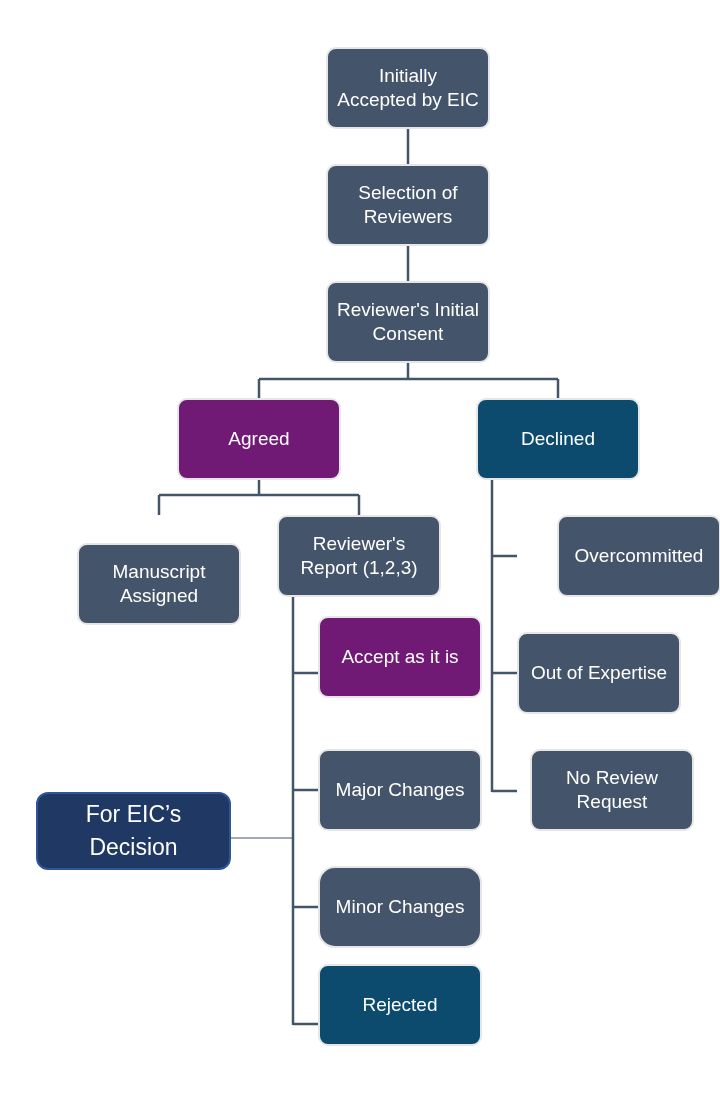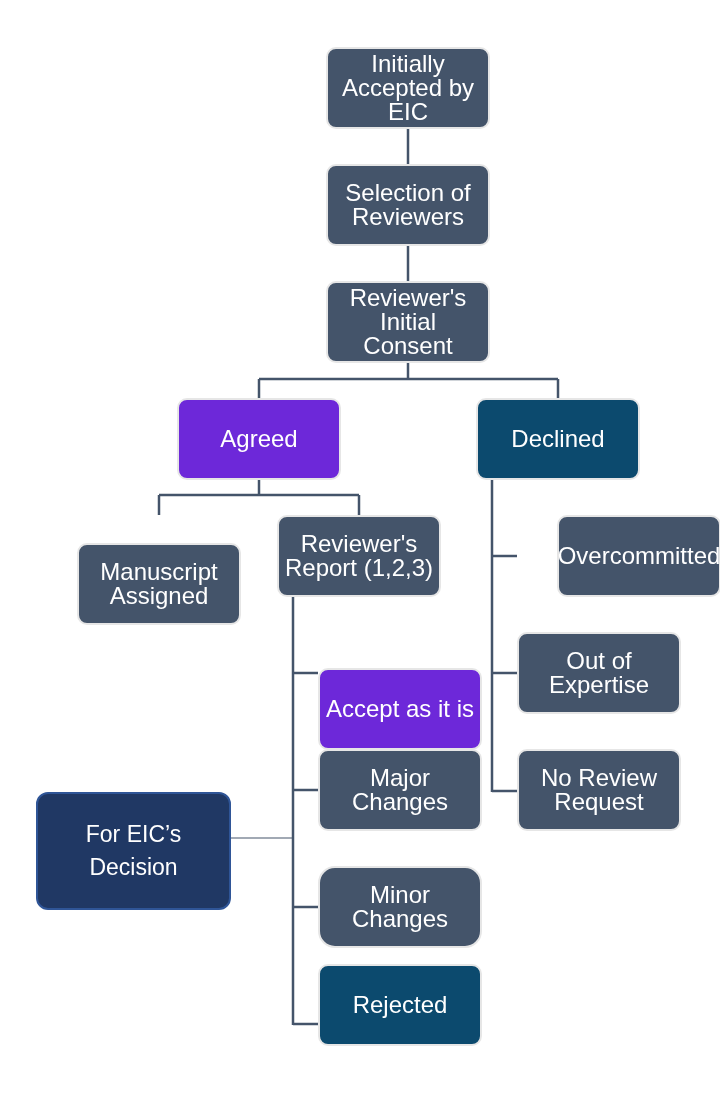--- a/index.html
+++ b/index.html
@@ -8,7 +8,7 @@
     .node { position: absolute; box-sizing: border-box; width: 164px; height: 82px;
             border-radius: 10px; border: 2px solid #e6e6e6;
             display: flex; align-items: center; justify-content: center; text-align: center;
-            color: #ffffff; font-size: 24px; line-height: 24px; padding: 0 4px;
+            color: #ffffff; font-size: 19px; line-height: 24px; padding: 0 4px;
             white-space: pre-line; }
     .slate { background: #44546a; }
     .green { background: #6d28d9; }

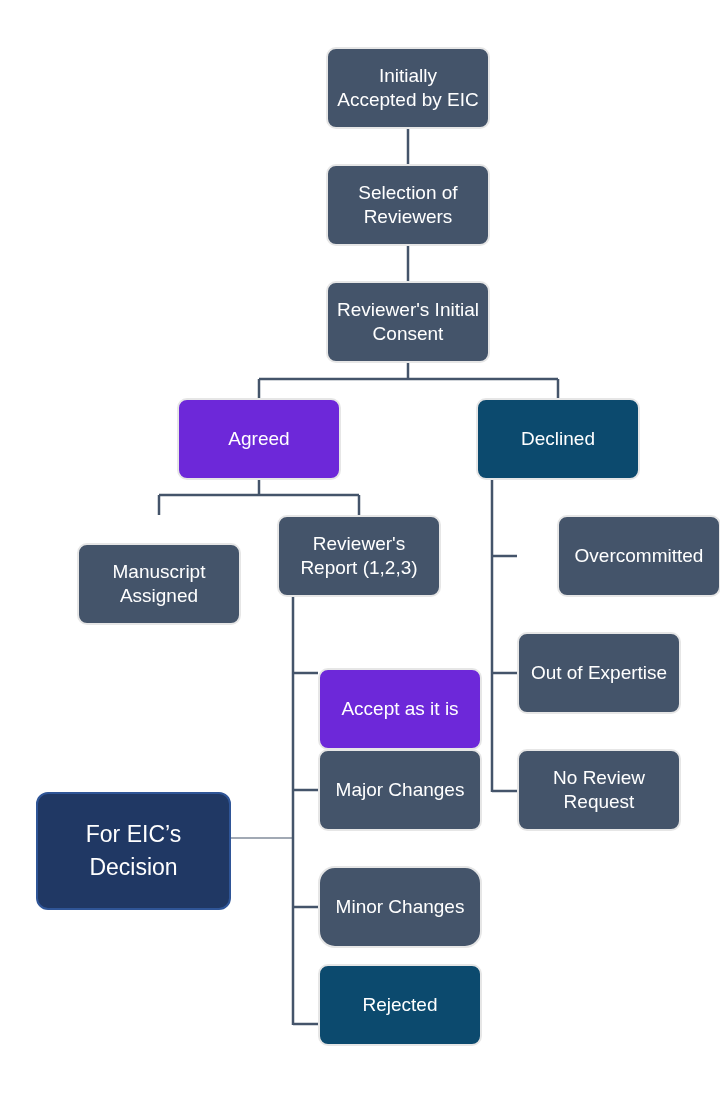--- a/index.html
+++ b/index.html
@@ -11,7 +11,7 @@
             color: #ffffff; font-size: 19px; line-height: 24px; padding: 0 4px;
             white-space: pre-line; }
     .slate { background: #44546a; }
-    .green { background: #6d28d9; }
+    .green { background: #701a75; }
     .red { background: #0c4a6e; }
     .eic { background: #203864; border: 2px solid #2f5597; width: 195px; height: 118px;
            font-size: 23px; line-height: 33px; border-radius: 12px; }

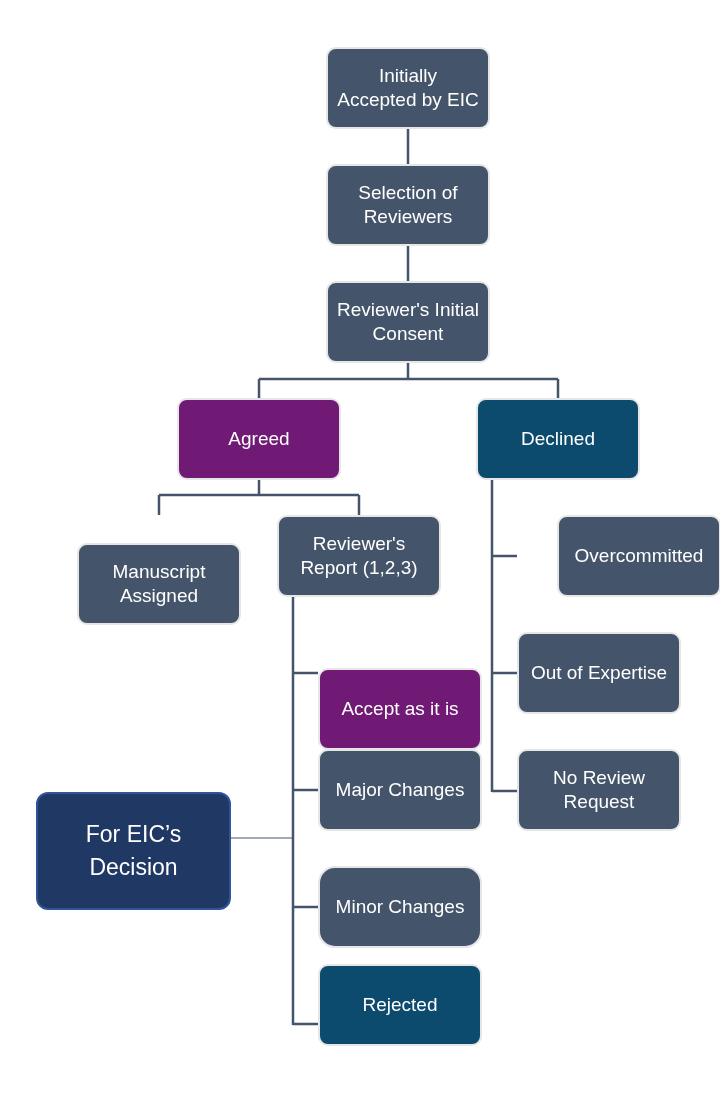--- a/index.html
+++ b/index.html
@@ -60,7 +60,7 @@
 <div class="node slate" style="left:277px;top:515px;">Reviewer's
 Report (1,2,3)</div>
 
-<div class="node green" style="left:318px;top:668px;">Accept as it is</div>
+<div class="node green" style="left:318px;top:616px;">Accept as it is</div>
 <div class="node slate" style="left:318px;top:749px;">Major Changes</div>
 <div class="node slate" style="left:318px;top:866px;border-radius:17px;">Minor Changes</div>
 <div class="node red" style="left:318px;top:964px;">Rejected</div>

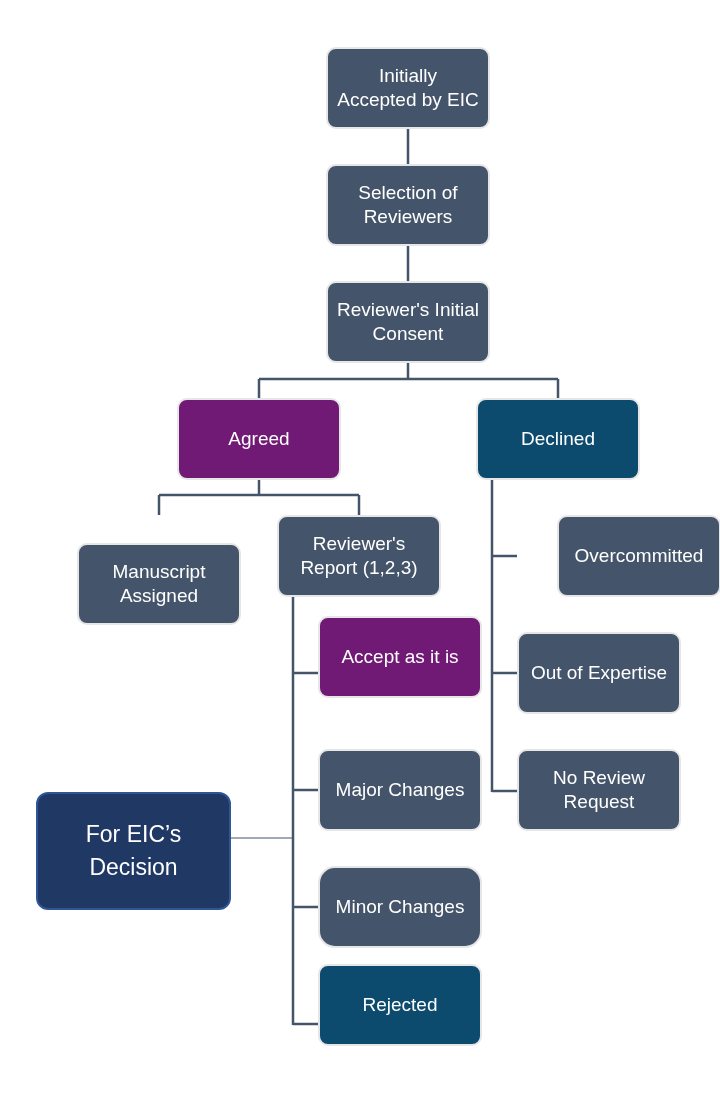--- a/index.html
+++ b/index.html
@@ -67,7 +67,7 @@
 
 <div class="node slate" style="left:517px;top:515px;margin-left:40px;">Overcommitted</div>
 <div class="node slate" style="left:517px;top:632px;">Out of Expertise</div>
-<div class="node slate" style="left:517px;top:749px;">No Review
+<div class="node slate" style="left:530px;top:749px;">No Review
 Request</div>
 
 <div class="node eic" style="left:36px;top:792px;">For EIC’s

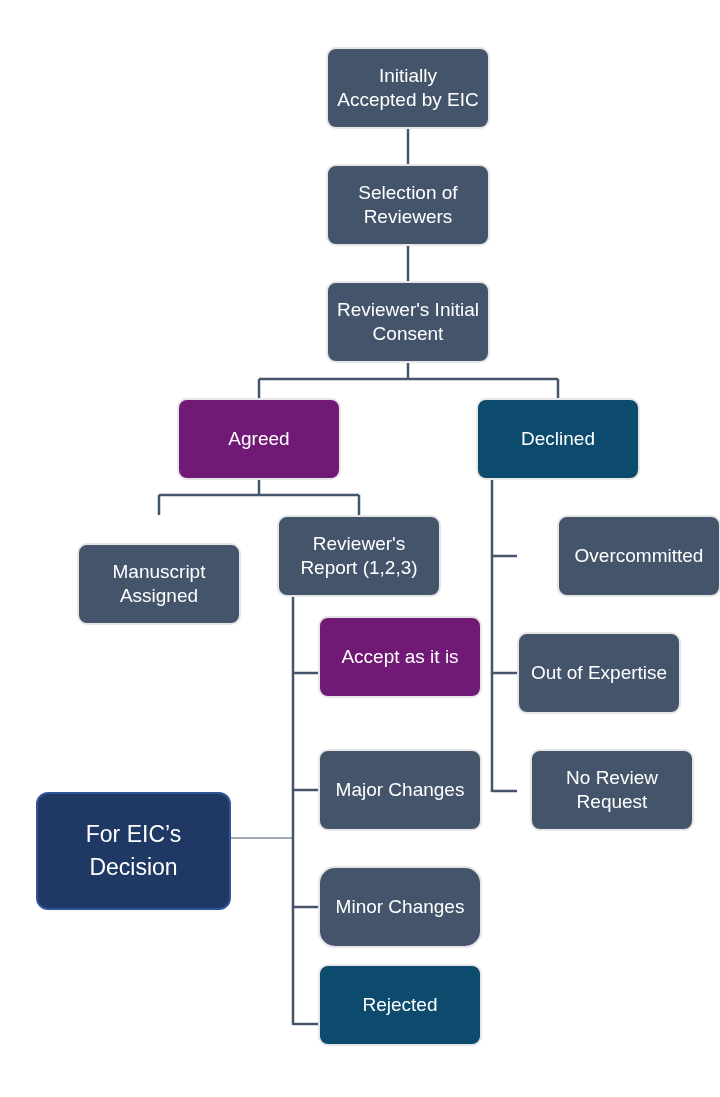--- a/index.html
+++ b/index.html
@@ -13,7 +13,7 @@
     .slate { background: #44546a; }
     .green { background: #701a75; }
     .red { background: #0c4a6e; }
-    .eic { background: #203864; border: 2px solid #2f5597; width: 195px; height: 118px;
+    .eic { background: #203864; border: 2px solid #2f5597; width: 195px; height: 78px;
            font-size: 23px; line-height: 33px; border-radius: 12px; }
     svg.connectors { position: absolute; left: 0; top: 0; }
     svg.connectors line { stroke: #44546a; stroke-width: 2.5; }

